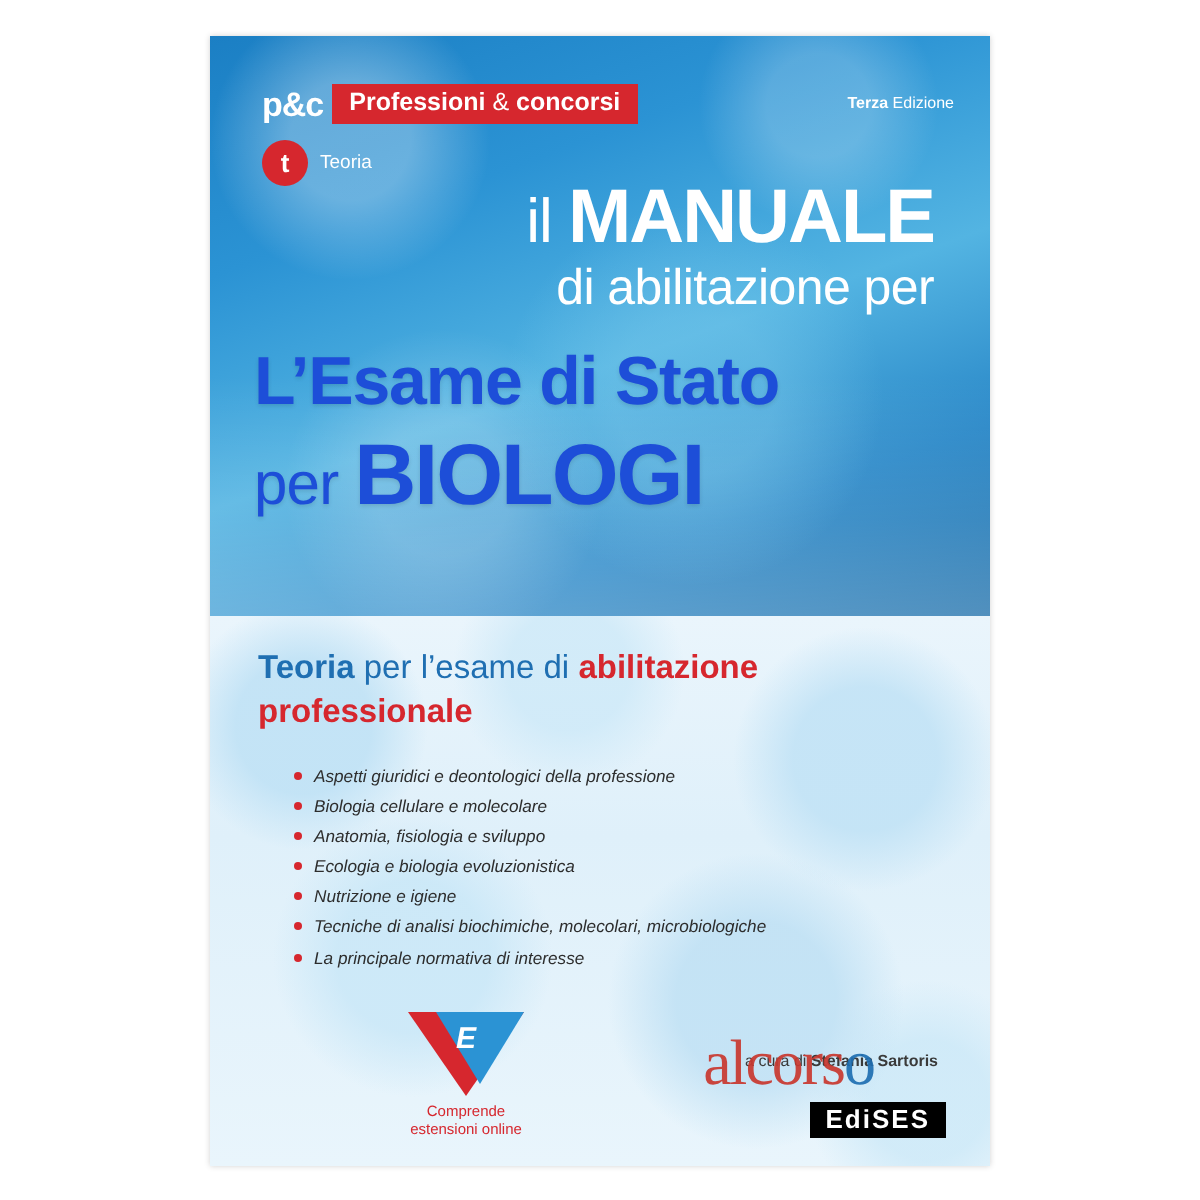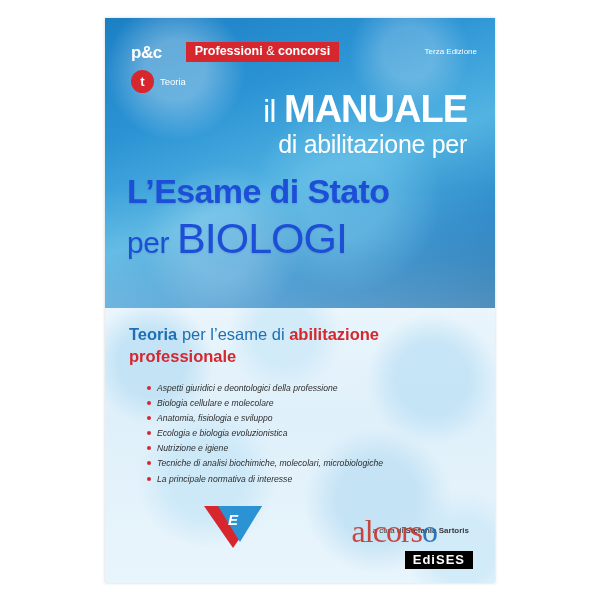--- a/index.html
+++ b/index.html
@@ -74,7 +74,7 @@
     height: 24px;
     display: flex;
     align-items: center;
-    gap: 24px;
+    gap: 4px;
   }
   .pc-logo {
     color: #ffffff;

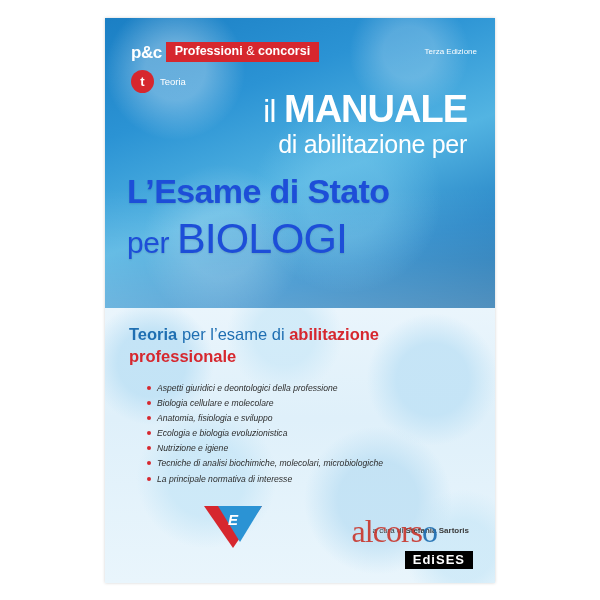--- a/index.html
+++ b/index.html
@@ -103,7 +103,7 @@
     text-align: right;
     padding-right: 4px;
   }
-  .edition b { font-weight: normal; }
+  .edition b { font-weight: bold; }
   
   .teoria-pill {
     position: absolute;

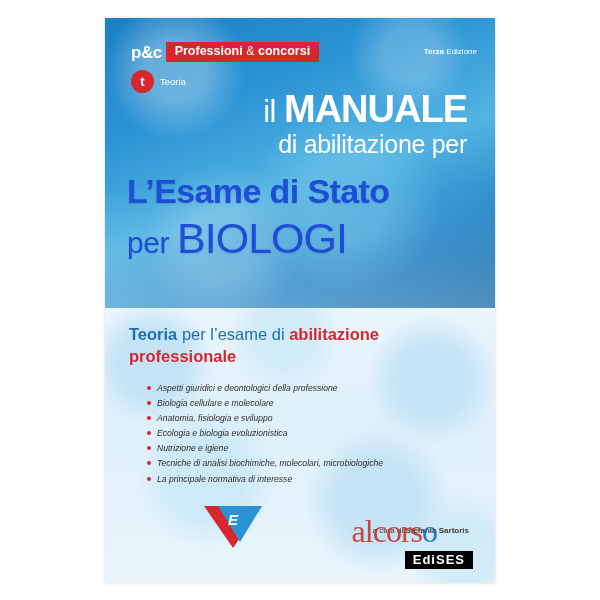--- a/index.html
+++ b/index.html
@@ -178,7 +178,7 @@
   }
   .m-line2 b {
     font-size: 43px;
-    font-weight: normal;
+    font-weight: bold;
     letter-spacing: -1px;
   }
   

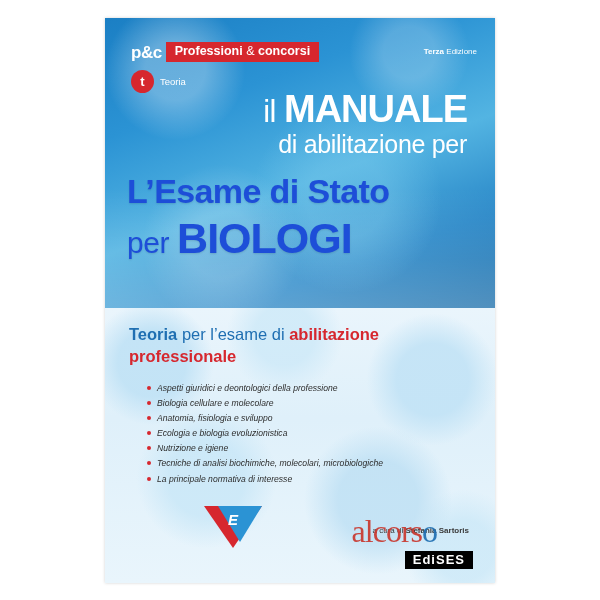--- a/index.html
+++ b/index.html
@@ -374,6 +374,10 @@
         <span class="tri-blue"></span>
         <span class="glyph">E</span>
       </div>
+      <div class="ext-text">
+        <div>Comprende</div>
+        <div>estensioni online</div>
+      </div>
     </div>
 
     <div class="curator">

